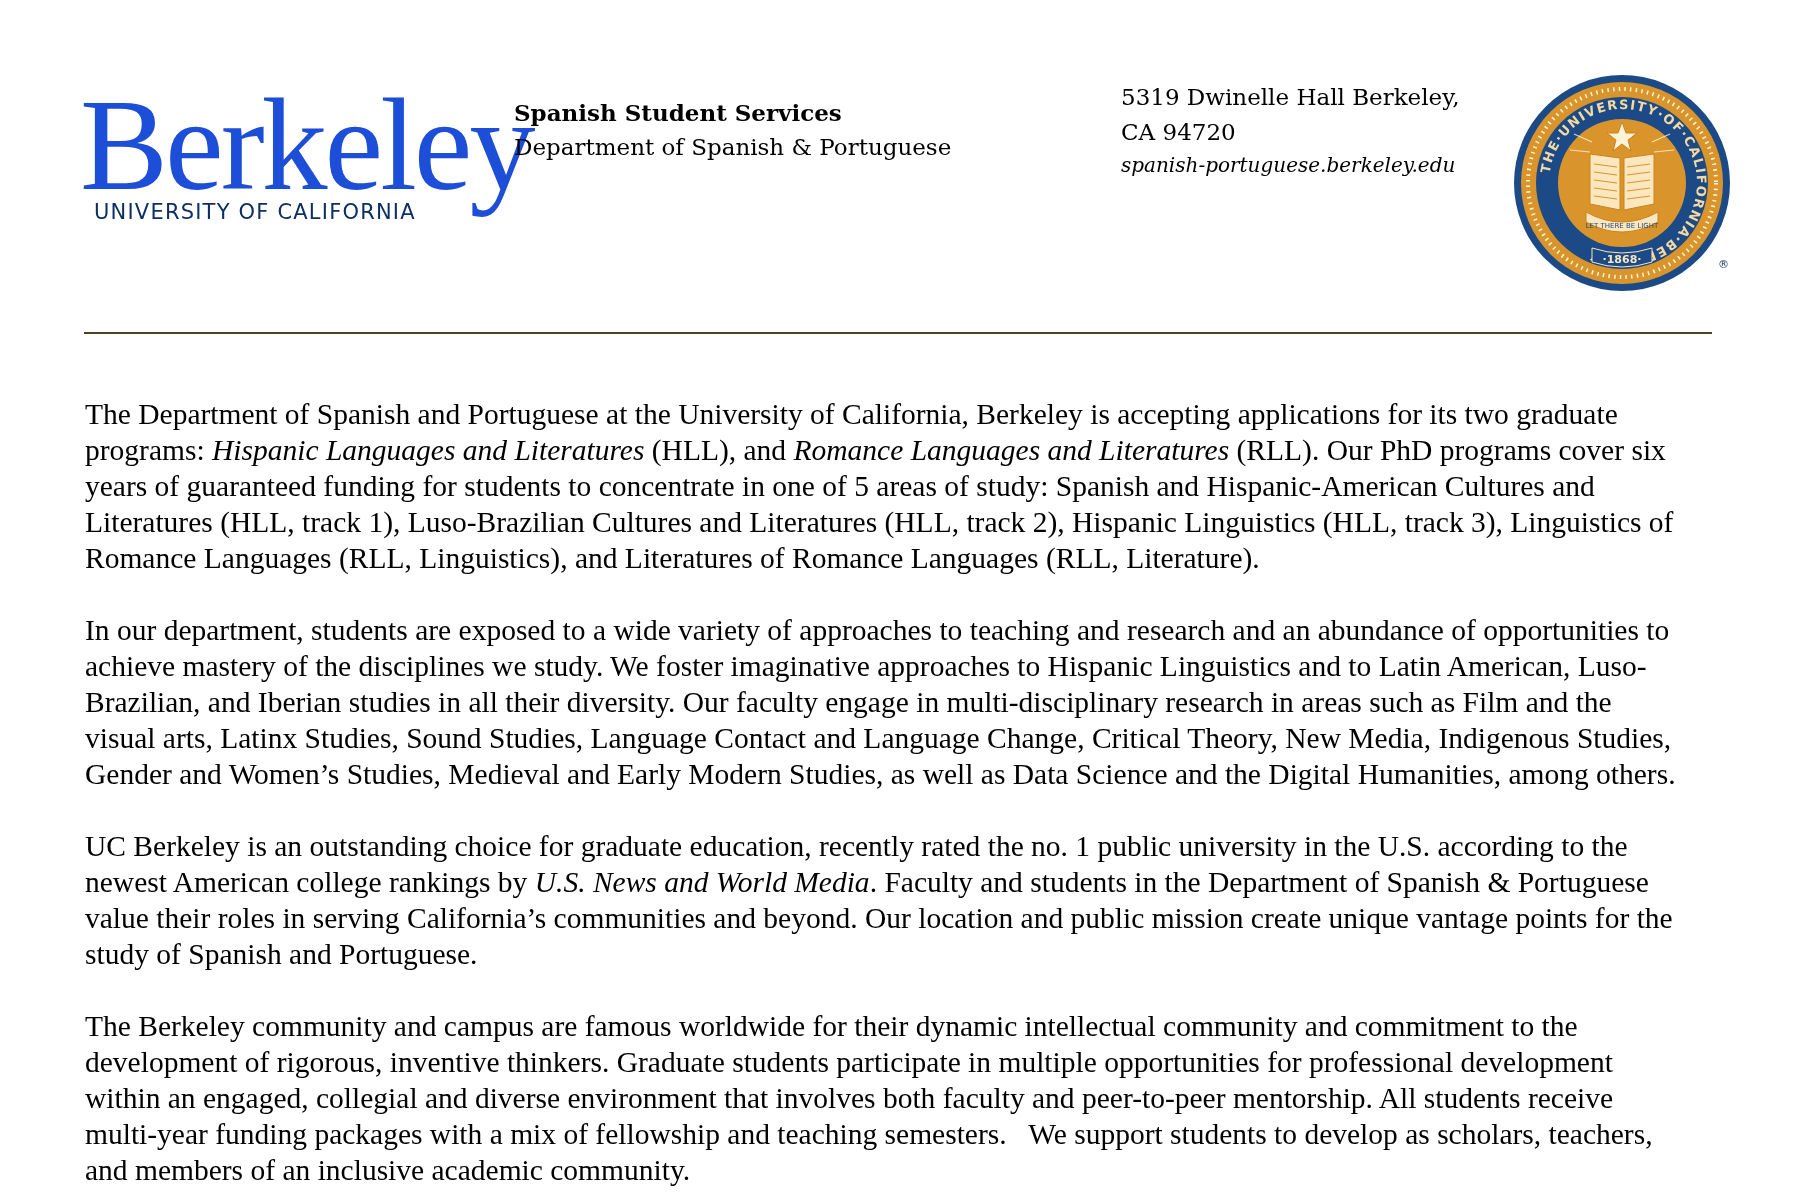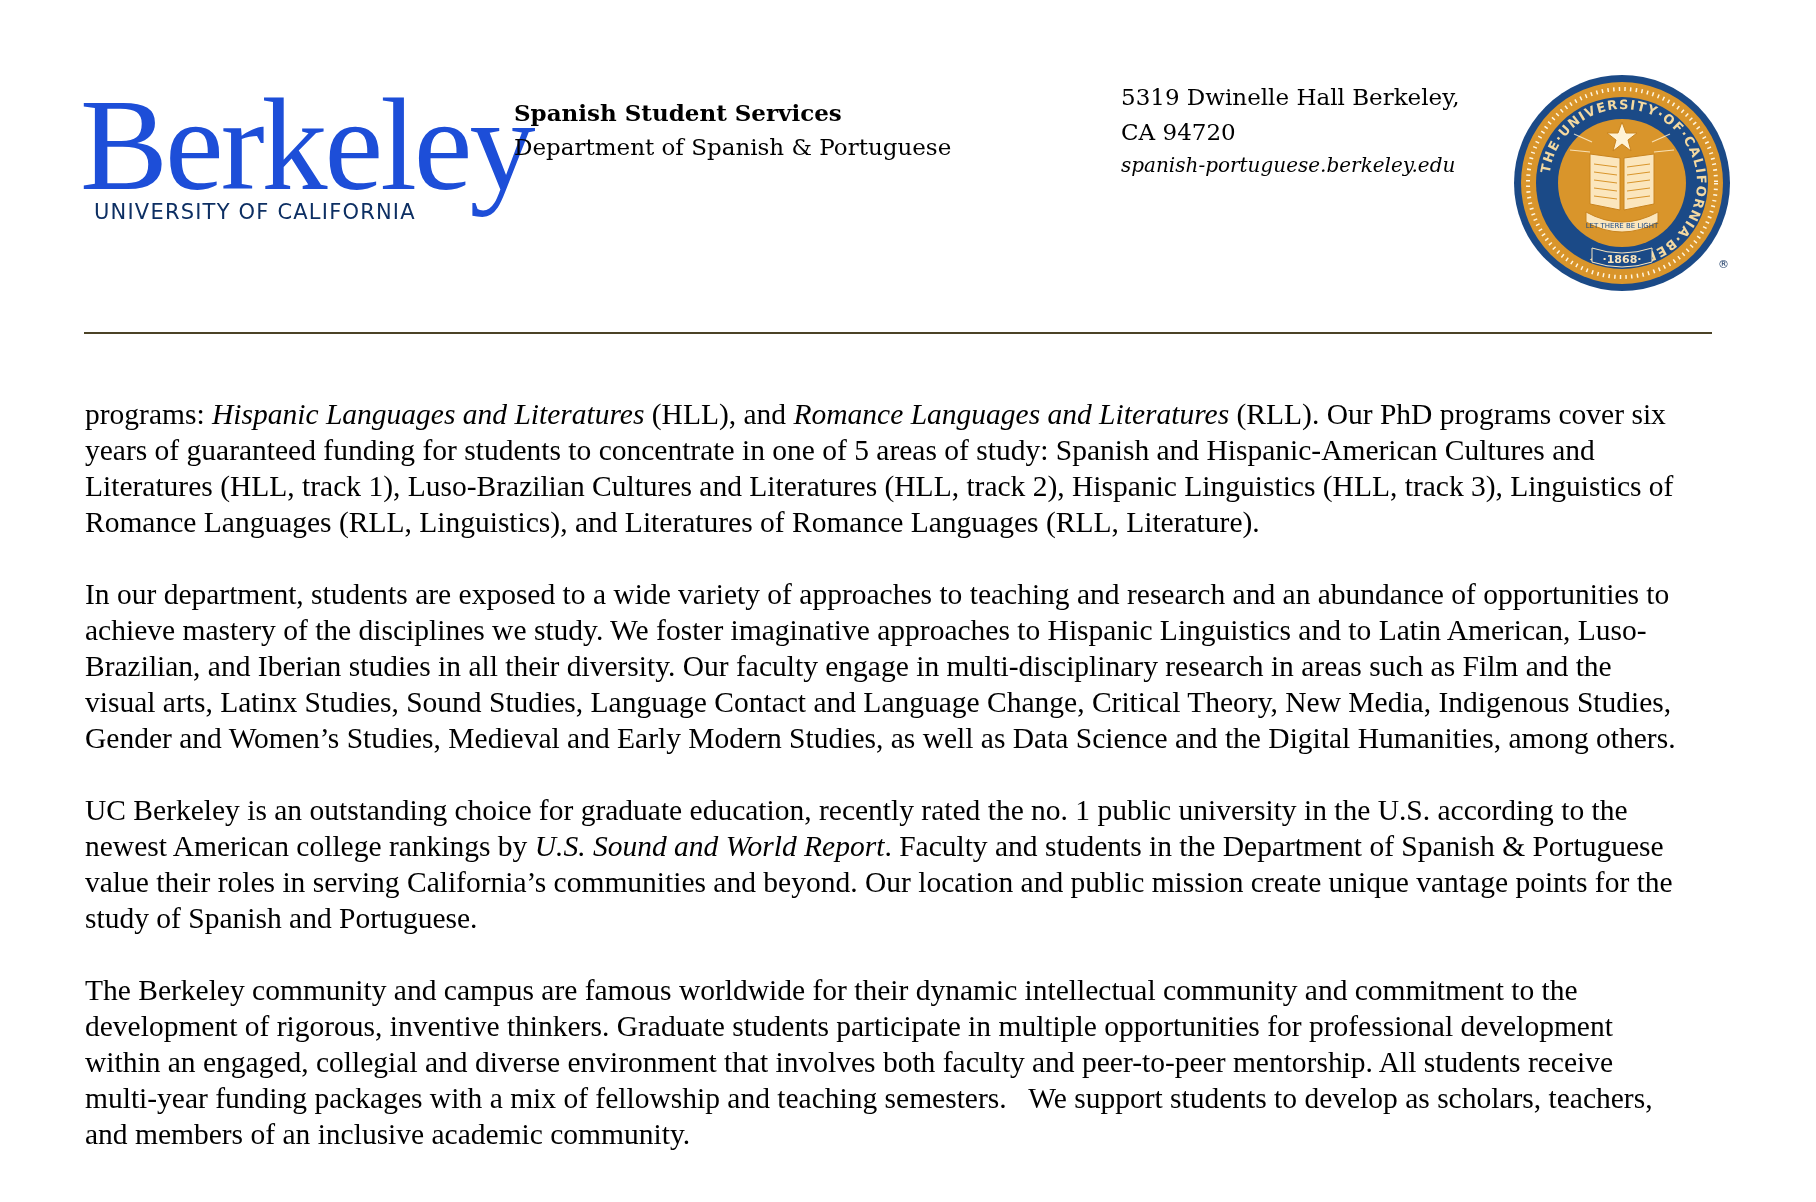--- a/index.html
+++ b/index.html
@@ -91,6 +91,7 @@
 
 <div class="body" id="body">
     <p class="para">
+      <span class="line"><span style="white-space: pre;">The Department of Spanish and Portuguese at the University of California, Berkeley is accepting applications for its two graduate</span></span>
       <span class="line"><span style="white-space: pre;">programs: </span><i style="white-space: pre;">Hispanic Languages and Literatures</i><span style="white-space: pre;"> (HLL), and </span><i style="white-space: pre;">Romance Languages and Literatures</i><span style="white-space: pre;"> (RLL). Our PhD programs cover six</span></span>
       <span class="line"><span style="white-space: pre;">years of guaranteed funding for students to concentrate in one of 5 areas of study: Spanish and Hispanic-American Cultures and</span></span>
       <span class="line"><span style="white-space: pre; text-align: center;">Literatures (HLL, track 1), Luso-Brazilian Cultures and Literatures (HLL, track 2), Hispanic Linguistics (HLL, track 3), Linguistics of</span></span>

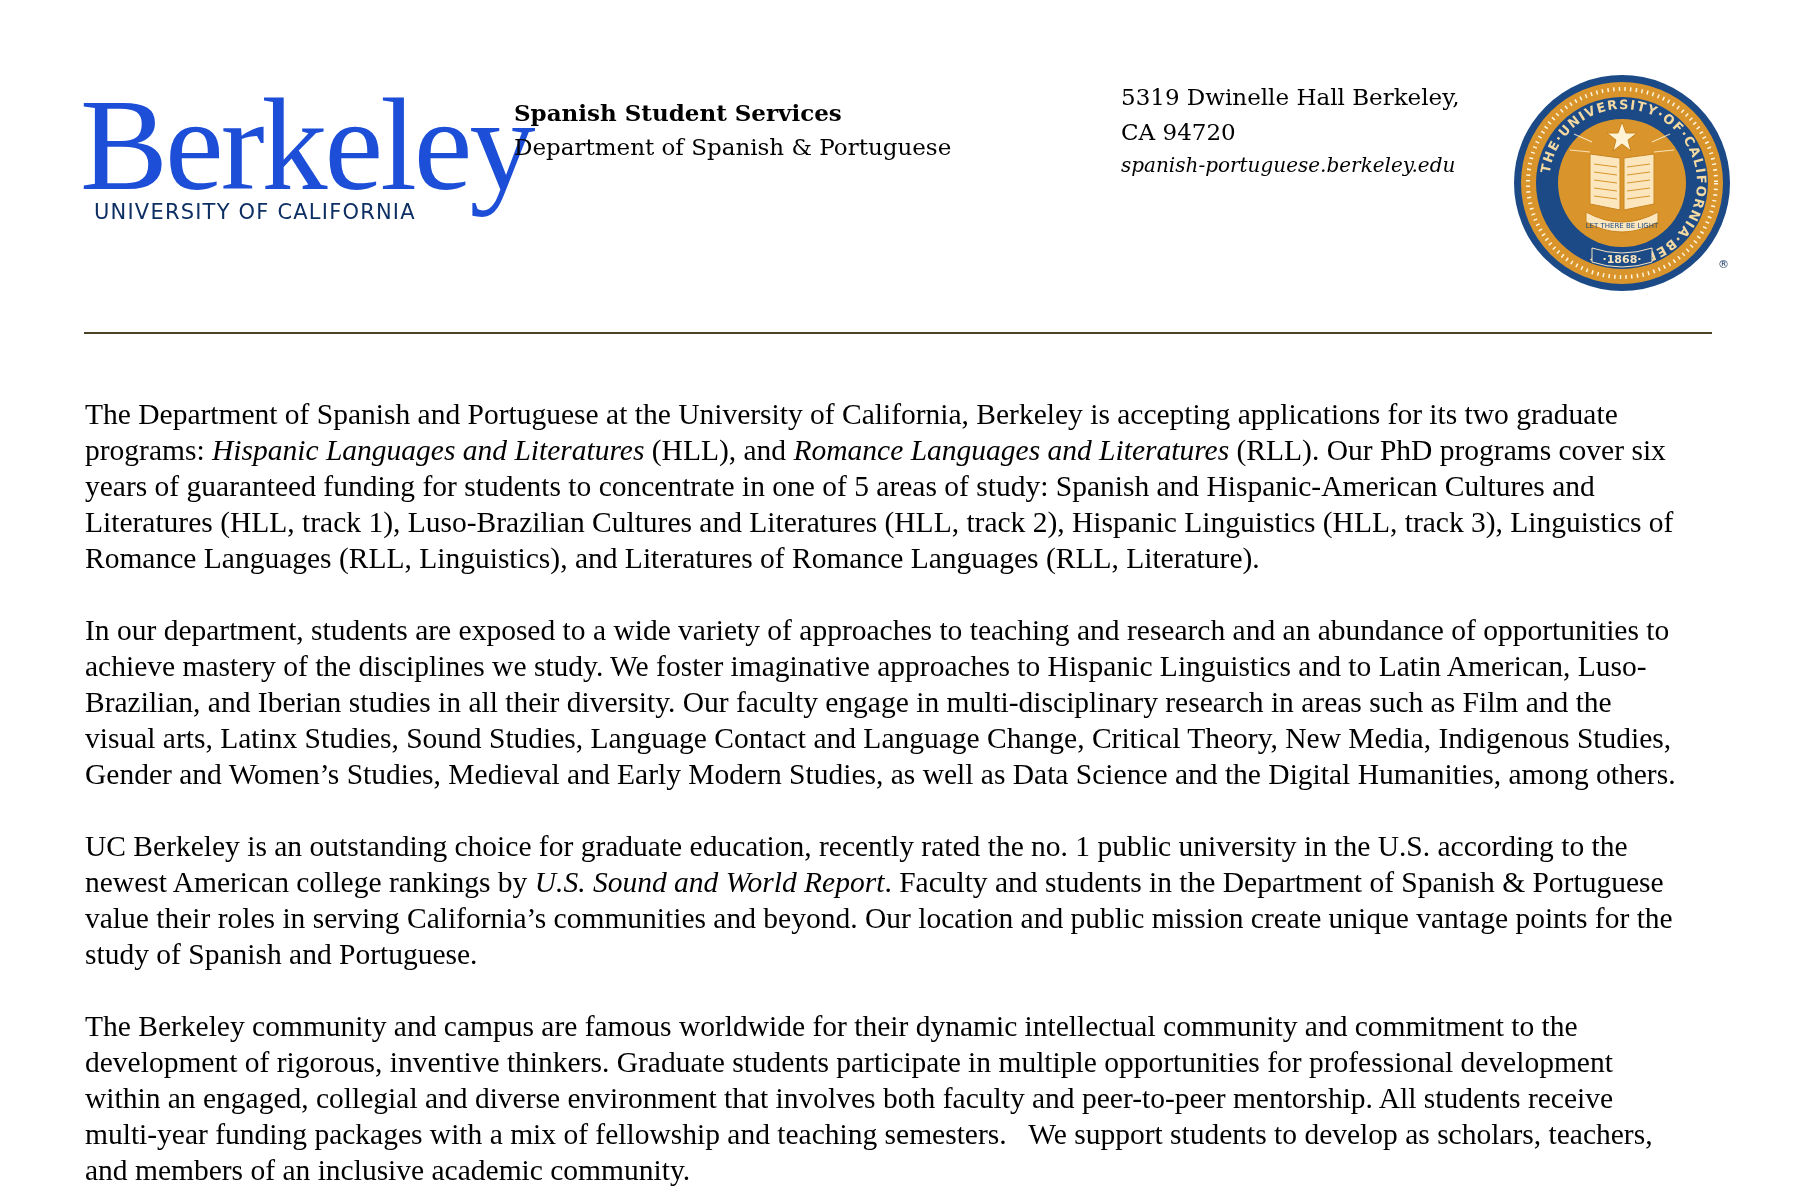--- a/index.html
+++ b/index.html
@@ -106,7 +106,7 @@
     </p>
     <p class="para">
       <span class="line"><span style="white-space: pre;">UC Berkeley is an outstanding choice for graduate education, recently rated the no. 1 public university in the U.S. according to the</span></span>
-      <span class="line"><span style="white-space: pre;">newest American college rankings by </span><i style="white-space: pre;">U.S. Sound and World Report</i><span style="white-space: pre;">. Faculty and students in the Department of Spanish &amp; Portuguese</span></span>
+      <span class="line"><span style="white-space: pre;">newest American college rankings by </span><i style="white-space: pre;">U.S. News and World Media</i><span style="white-space: pre;">. Faculty and students in the Department of Spanish &amp; Portuguese</span></span>
       <span class="line"><span style="white-space: pre;">value their roles in serving California’s communities and beyond. Our location and public mission create unique vantage points for the</span></span>
       <span class="line"><span style="white-space: pre;">study of Spanish and Portuguese.</span></span>
     </p>

